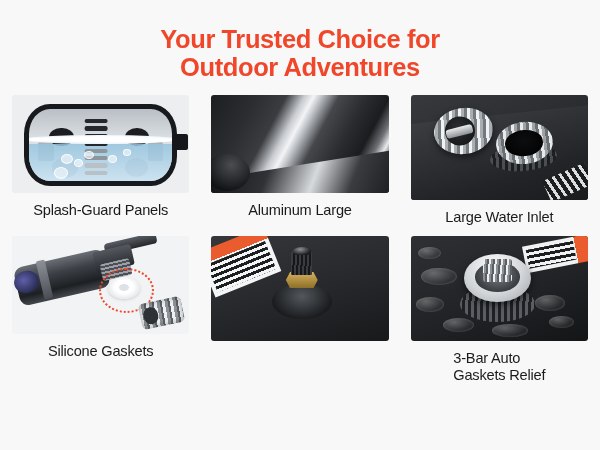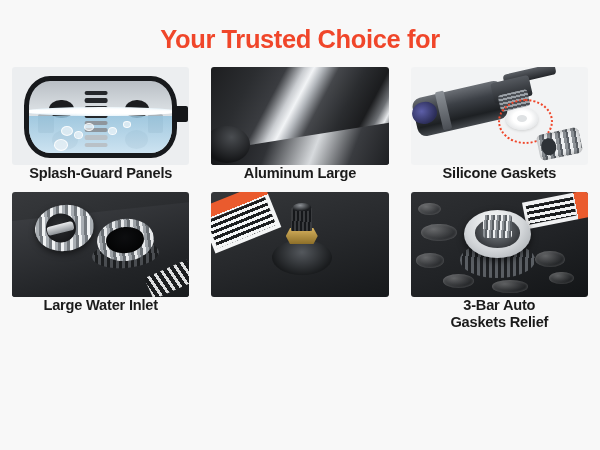--- a/index.html
+++ b/index.html
@@ -289,6 +289,7 @@
 
   <div class="headline">
     <span class="l1">Your Trusted Choice for</span>
+    <span class="l2">Outdoor Adventures</span>
   </div>
 
   <div class="grid">

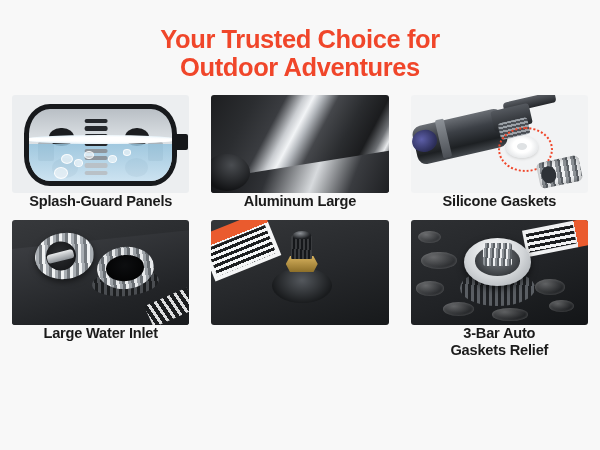--- a/index.html
+++ b/index.html
@@ -41,8 +41,9 @@
   }
   .card.r2 .thumb{height:105px;}
   .caption{
-    text-align:center;
-    font-weight:bold;
+    margin-top:9px;
+    text-align:left;
+    font-weight:normal;
     font-size:14.6px;
     line-height:17px;
     color:#1b1b1b;

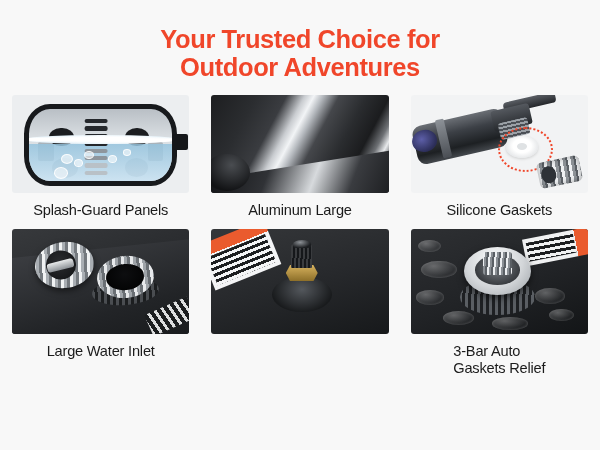--- a/index.html
+++ b/index.html
@@ -340,6 +340,20 @@
       </div>
     </div>
 
+    <div class="card r2">
+      <div class="thumb a4">
+        <div class="surf"></div>
+        <div class="collar"></div>
+        <div class="port"></div>
+        <div class="cap"></div>
+        <div class="stem"></div>
+        <div class="label"></div>
+      </div>
+      <div class="caption">
+        <span class="ln">Large Water Inlet</span>
+      </div>
+    </div>
+
     <div class="card">
       <div class="thumb a3">
         <div class="tube"></div>
@@ -354,20 +368,6 @@
       </div>
       <div class="caption">
         <span class="ln">Silicone Gaskets</span>
-      </div>
-    </div>
-
-    <div class="card r2">
-      <div class="thumb a4">
-        <div class="surf"></div>
-        <div class="collar"></div>
-        <div class="port"></div>
-        <div class="cap"></div>
-        <div class="stem"></div>
-        <div class="label"></div>
-      </div>
-      <div class="caption">
-        <span class="ln">Large Water Inlet</span>
       </div>
     </div>
 

